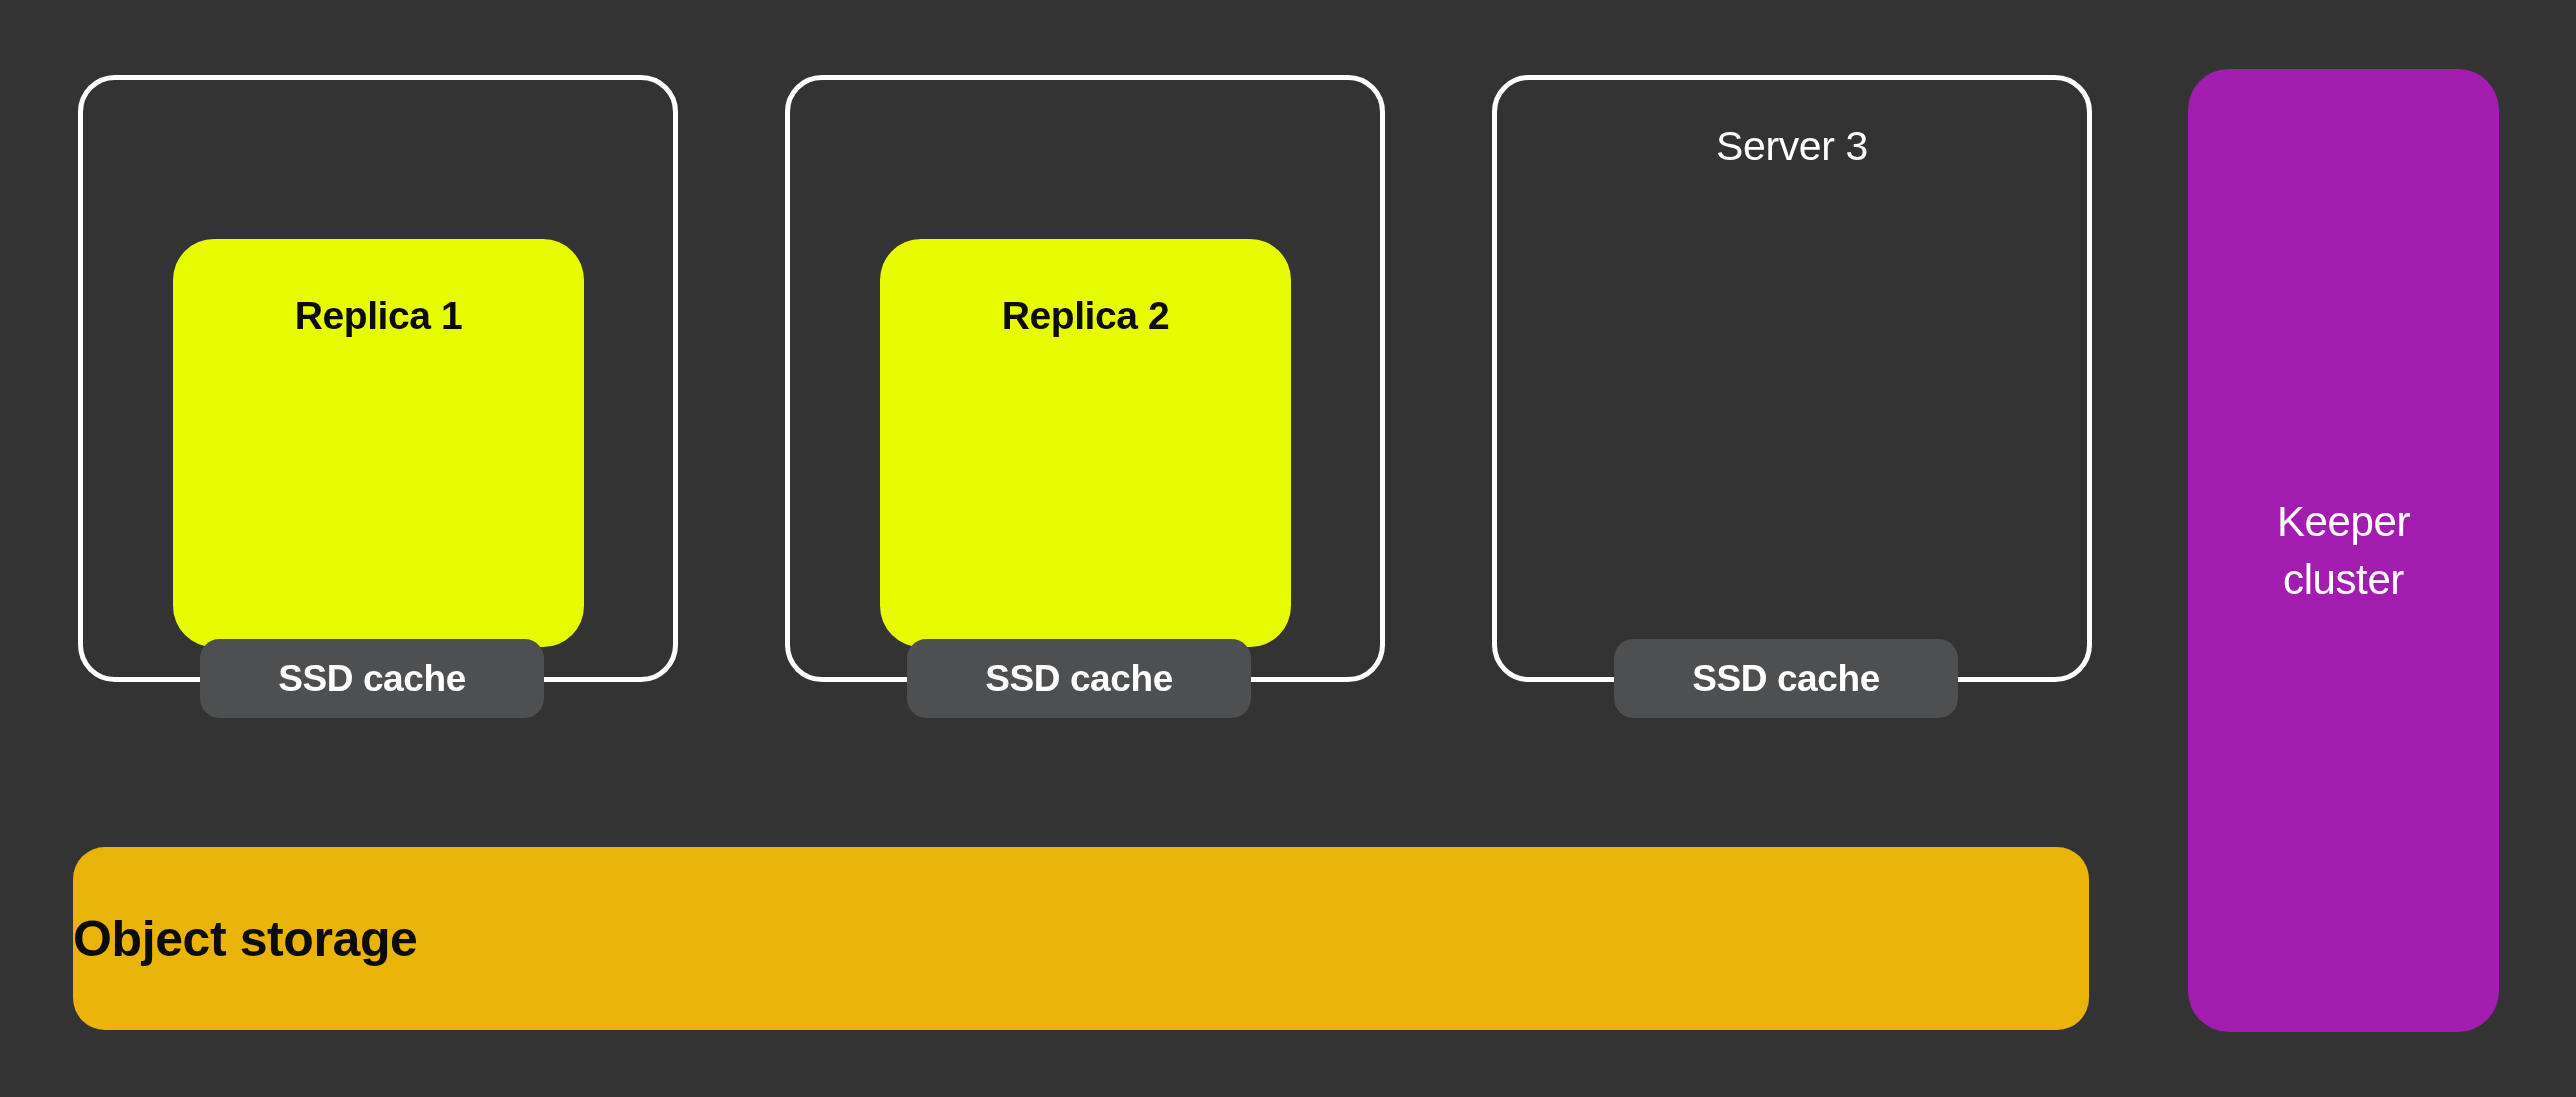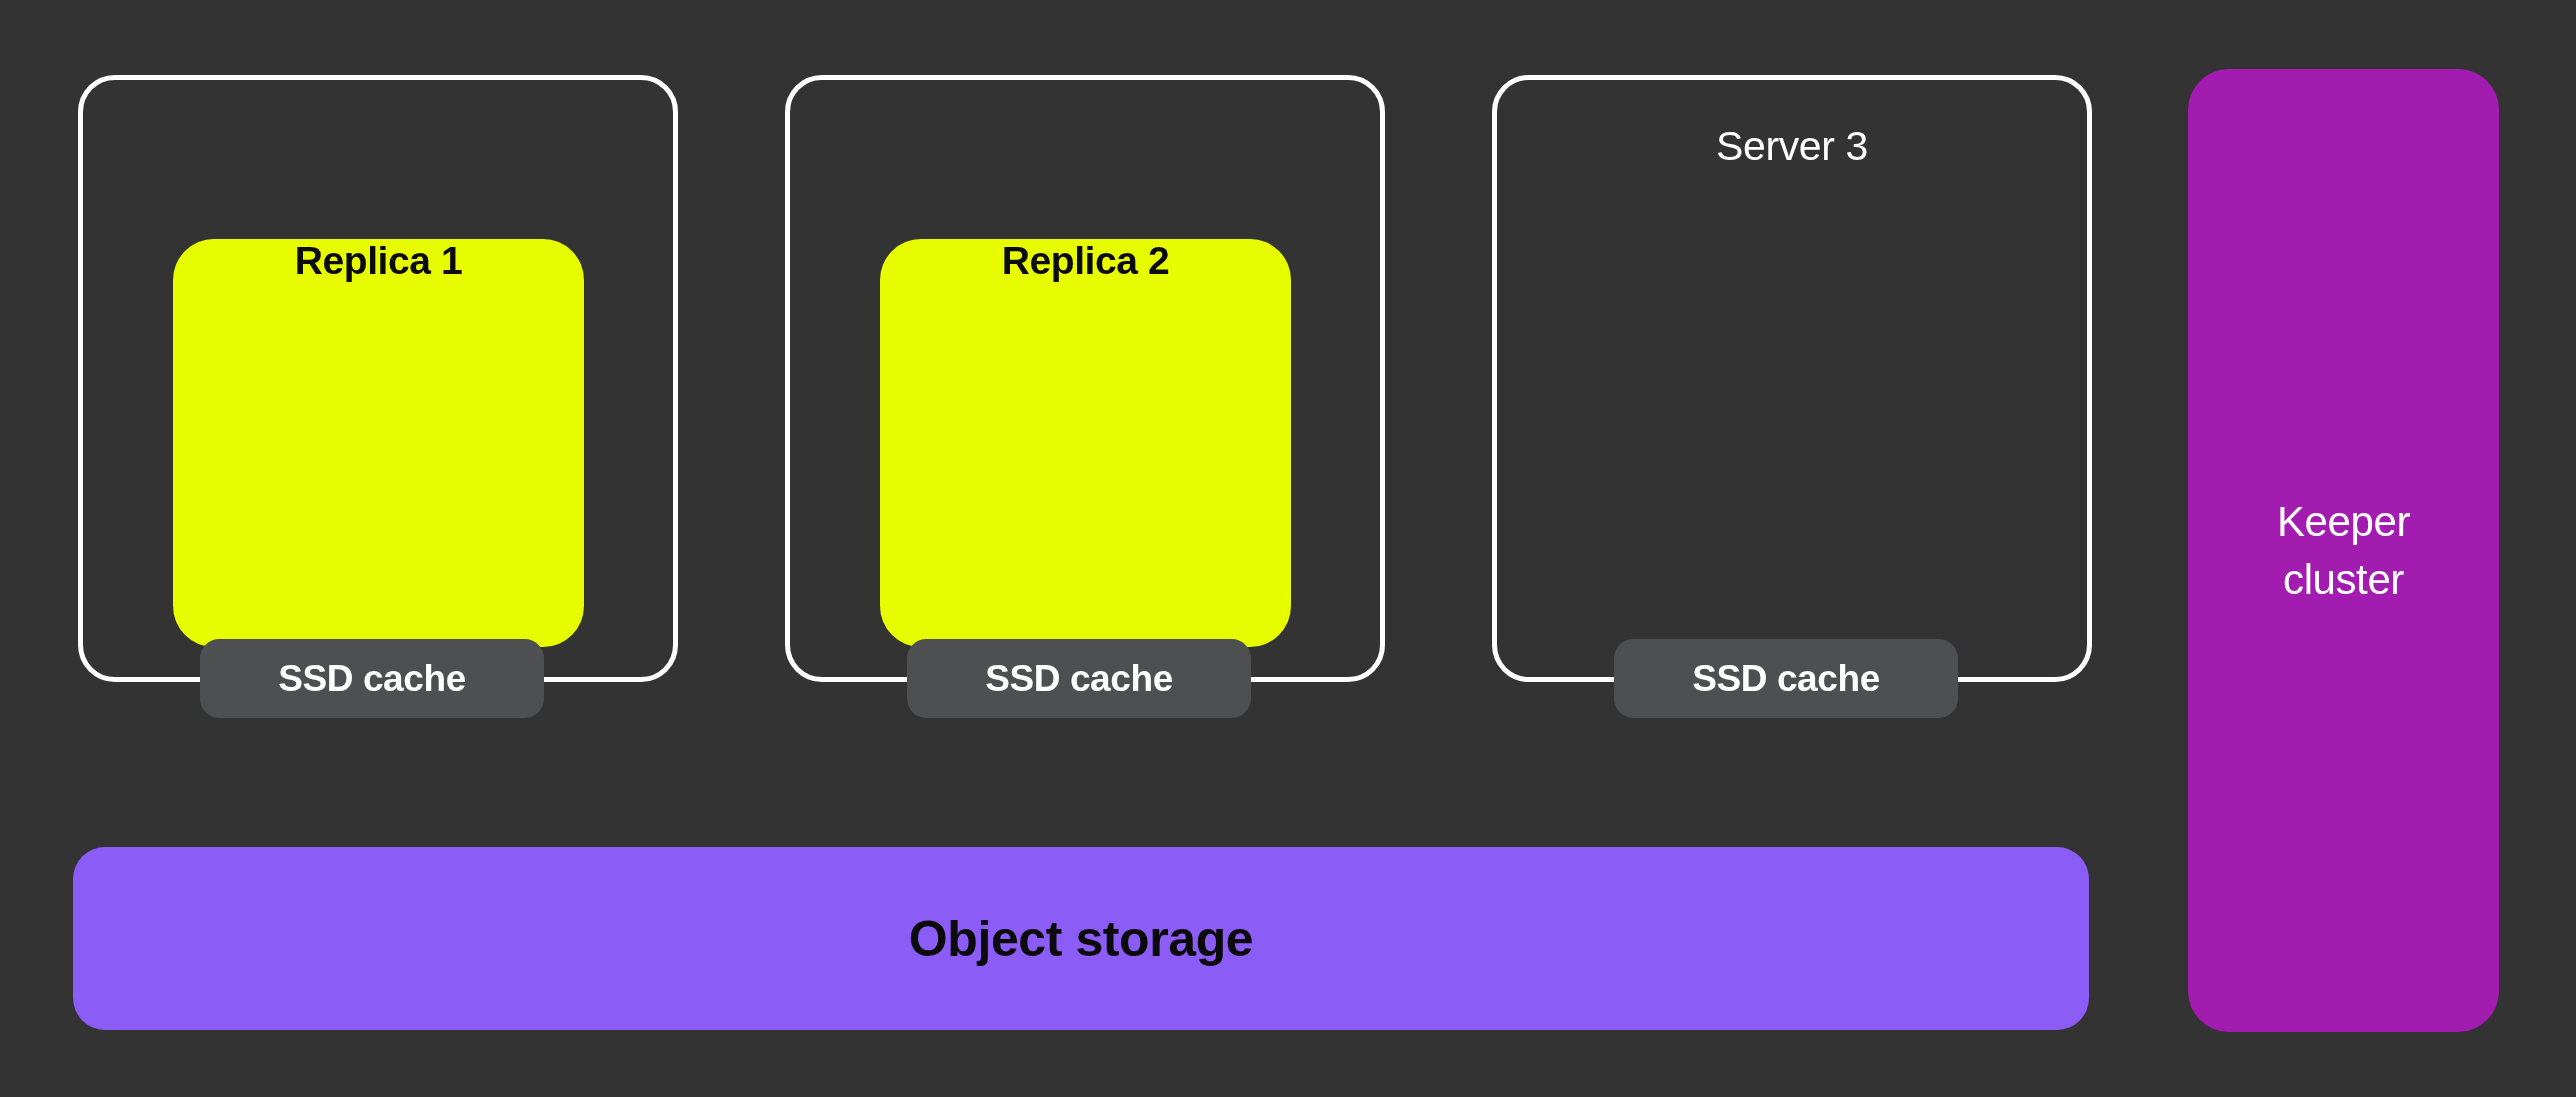--- a/index.html
+++ b/index.html
@@ -59,6 +59,7 @@
     z-index: 2;
   }
   .replica-label {
+    padding-top: 55px;
     text-align: center;
     color: #0B0B0B;
     font-size: 39px;

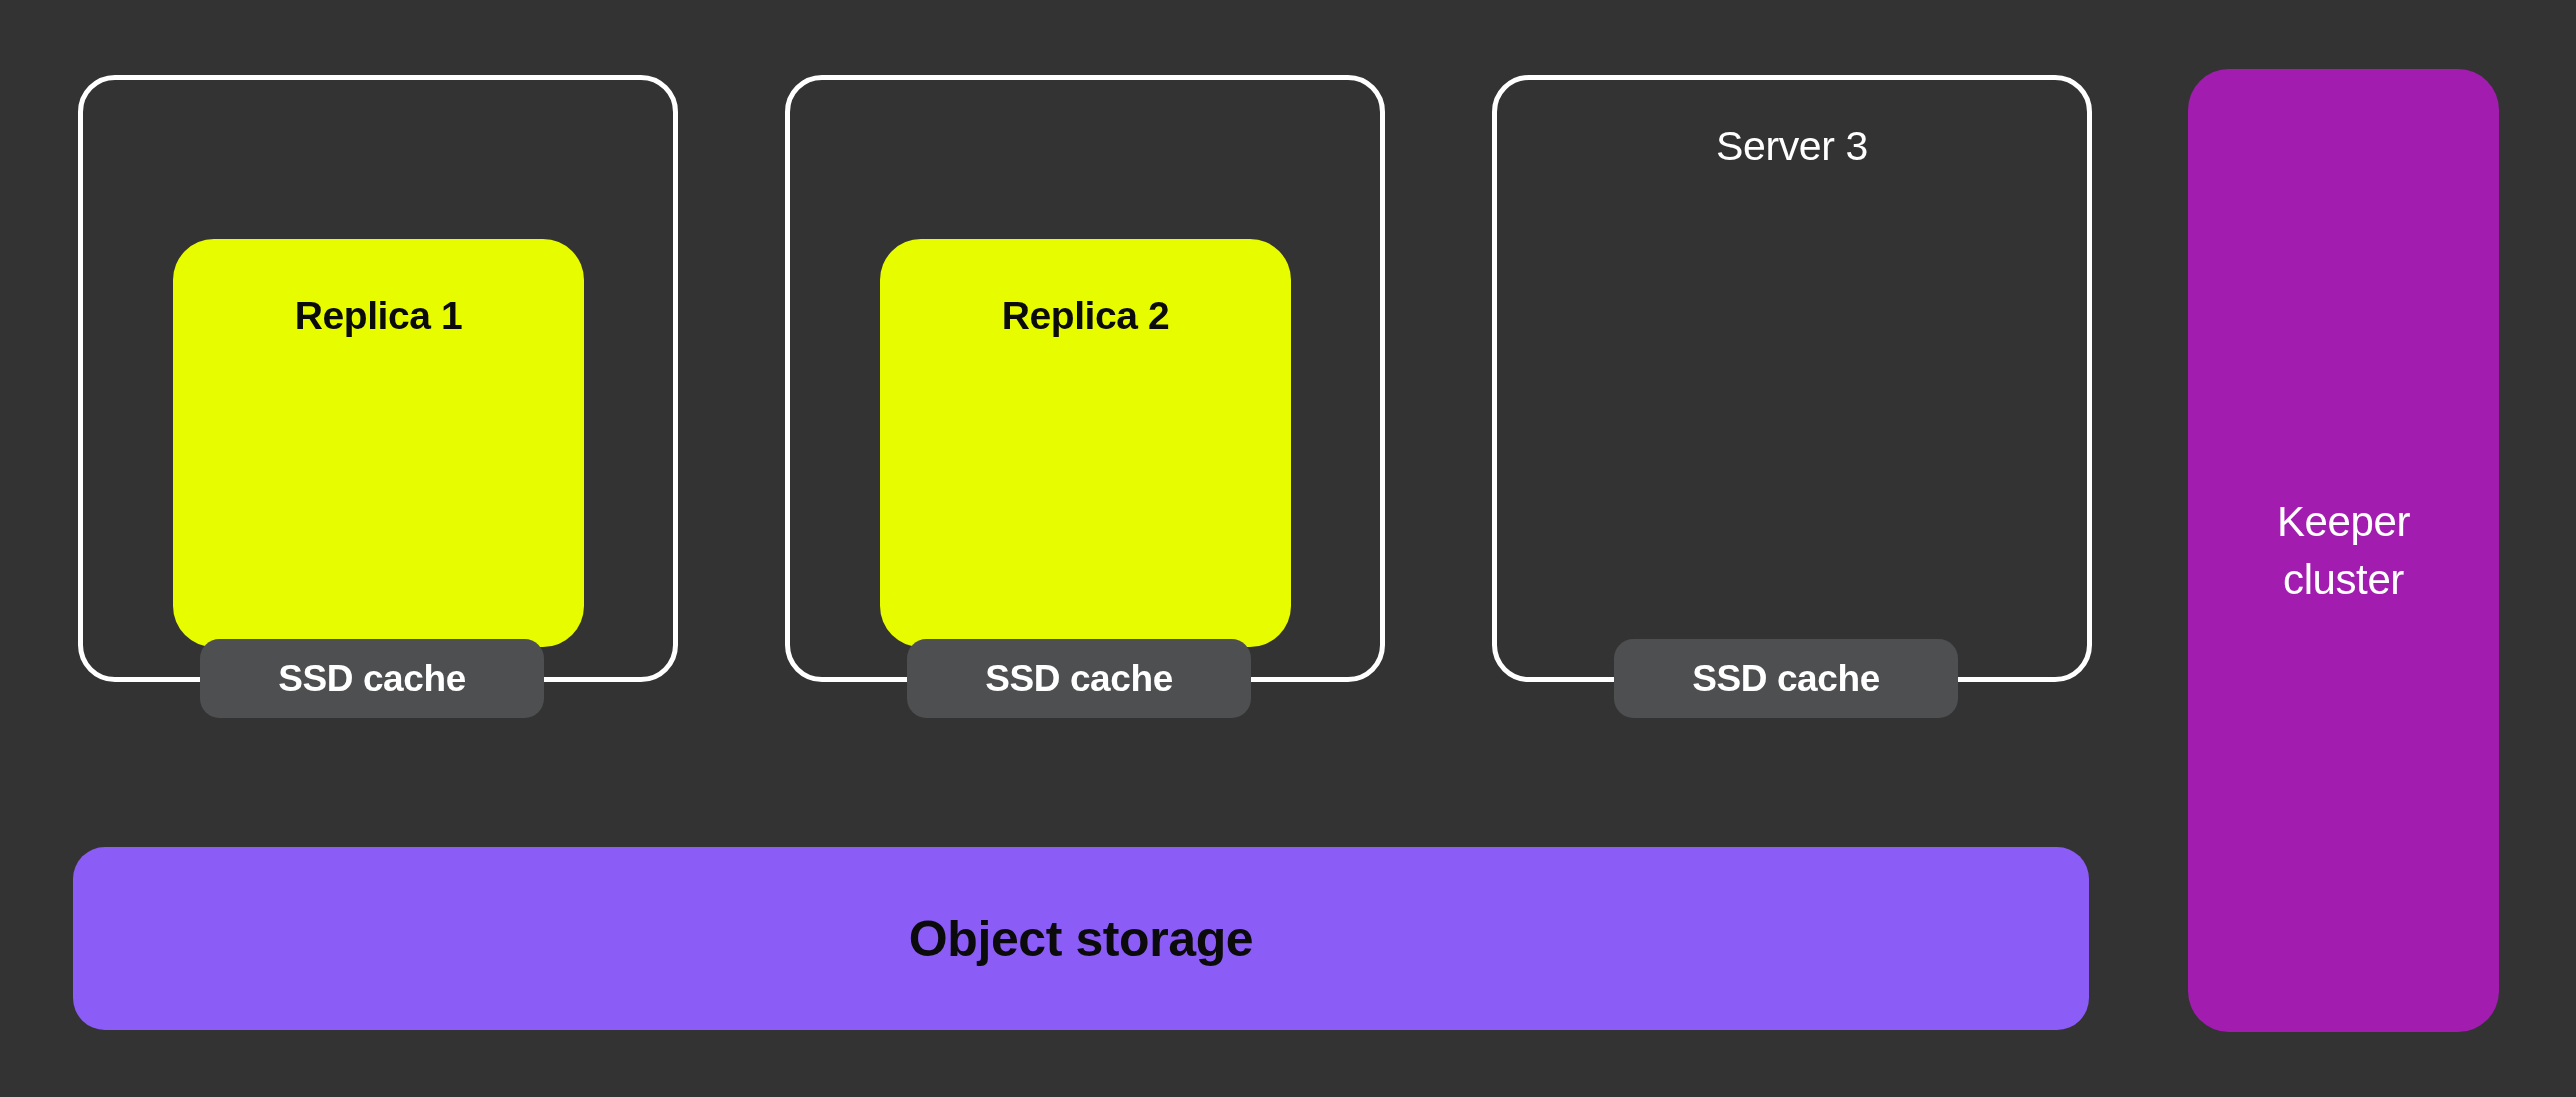--- a/index.html
+++ b/index.html
@@ -116,11 +116,11 @@
     top: 847px;
     width: 2016px;
     height: 183px;
-    background: #8b5cf6;
+    background: #eab308;
     border-radius: 32px;
     display: flex;
     align-items: center;
-    justify-content: center;
+    justify-content: flex-start;
   }
   .object-label {
     color: #0B0B0B;

